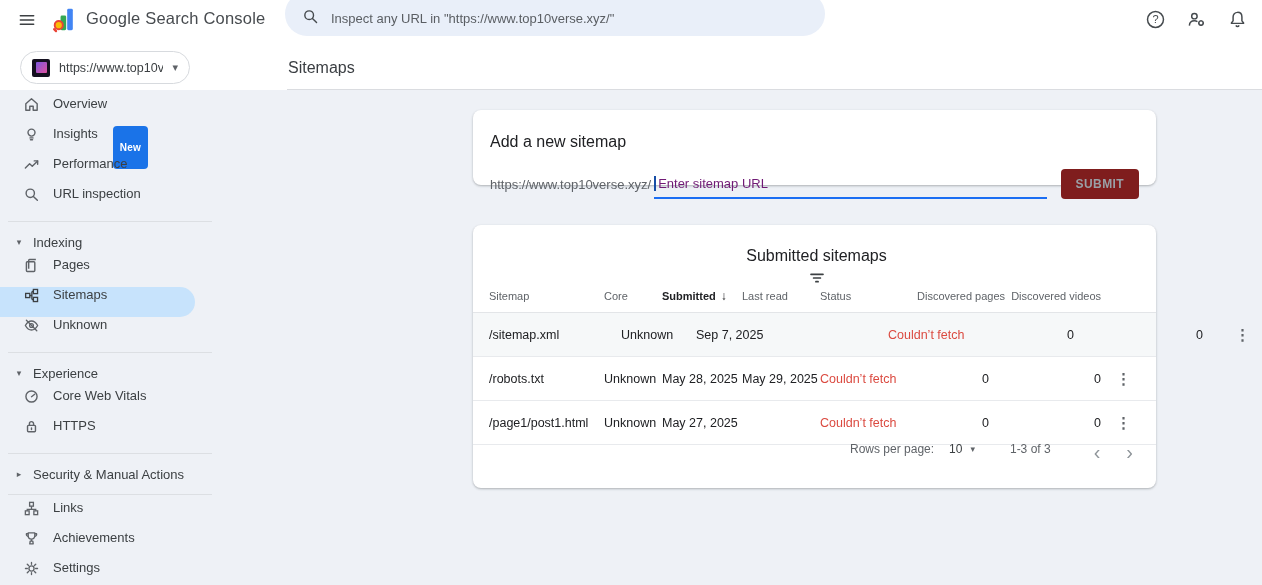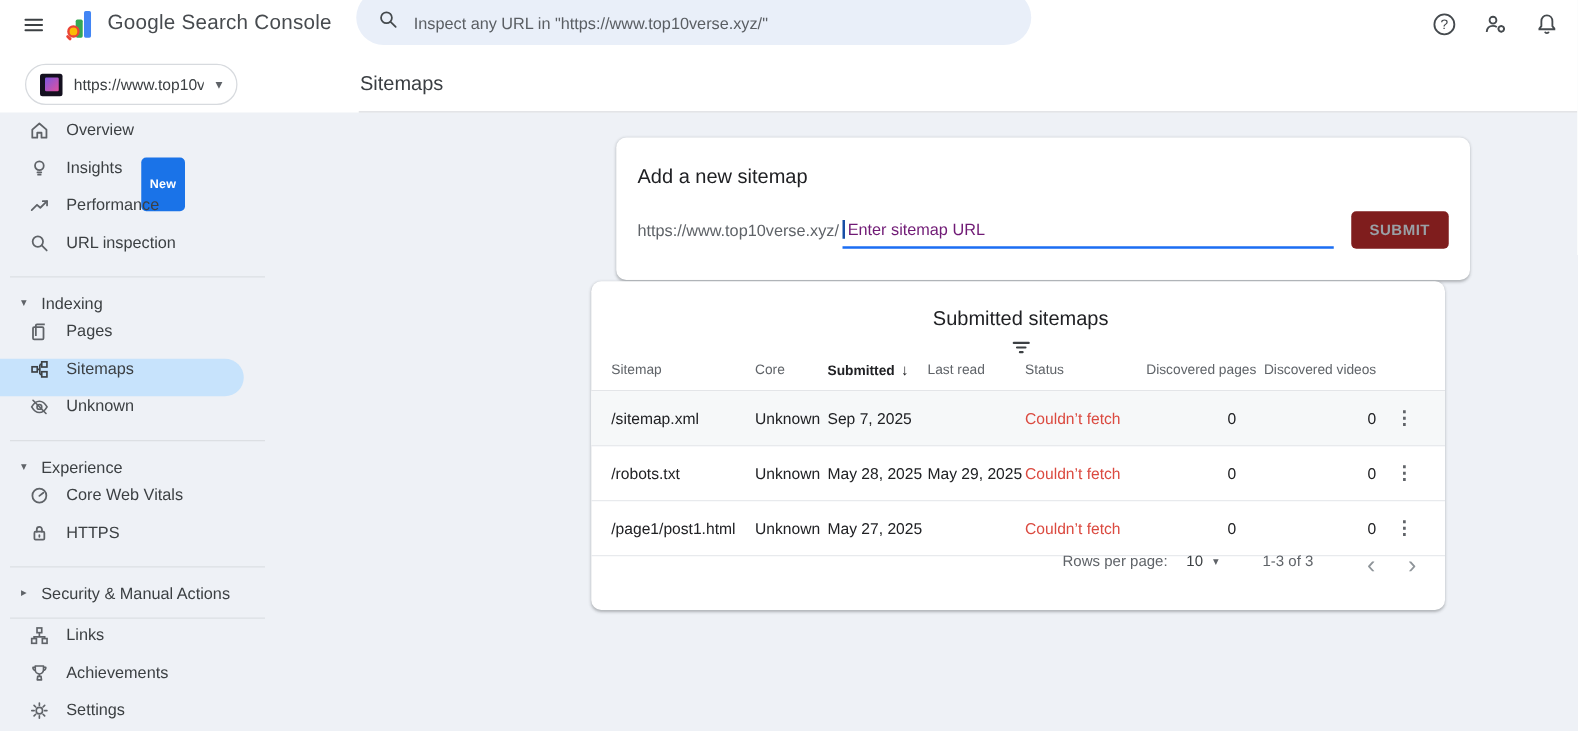--- a/index.html
+++ b/index.html
@@ -44,7 +44,7 @@
   
   .card{position:absolute;left:473px;width:683px;background:#fff;border-radius:8px;z-index:3;
         box-shadow:0 1px 2px rgba(60,64,67,.25),0 1px 3px rgba(60,64,67,.12);}
-  .add-card{top:110px;height:114px;margin-left:20px;}
+  .add-card{top:110px;height:75px;}
   .table-card{top:225px;height:263px;}
   .card-title{font-size:16px;color:#202124;}
 

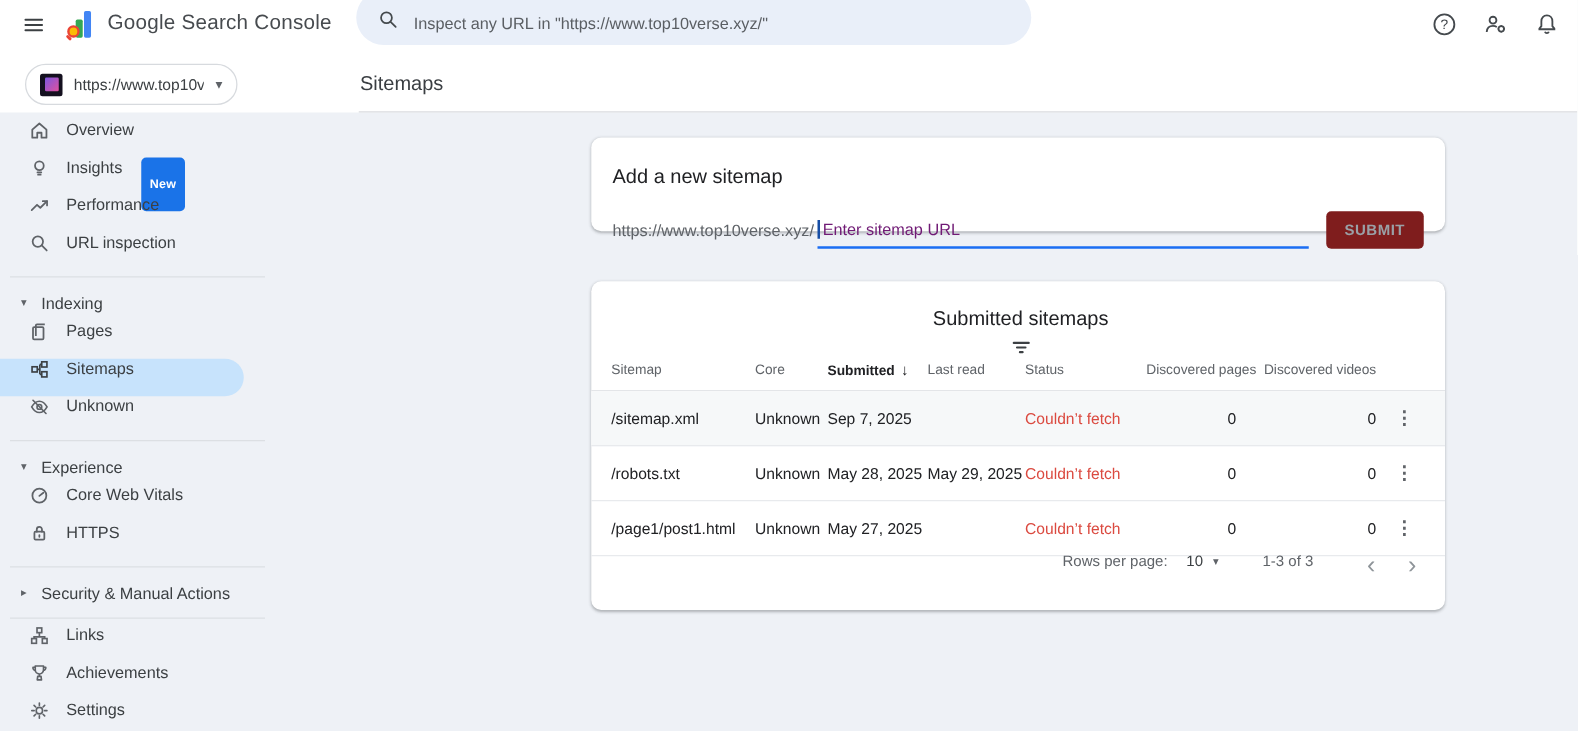--- a/index.html
+++ b/index.html
@@ -67,7 +67,7 @@
   .th-sorted{color:#202124;font-weight:700;}
   .sort-arrow{font-size:12px;font-weight:400;color:#202124;margin-left:5px;}
   .trow{height:43px;font-size:12.5px;color:#202124;border-bottom:1px solid #e8eaed;}
-  .trow.tinted{background:#f6f8f9;}
+  .trow.tinted{background:#f6f8f9;gap:17px;}
   .c-status{color:#db4a40;}
   .c-num{text-align:right;}
   .kebab-btn{justify-self:end;background:none;border:none;color:#5f6368;font-size:15px;font-weight:700;

